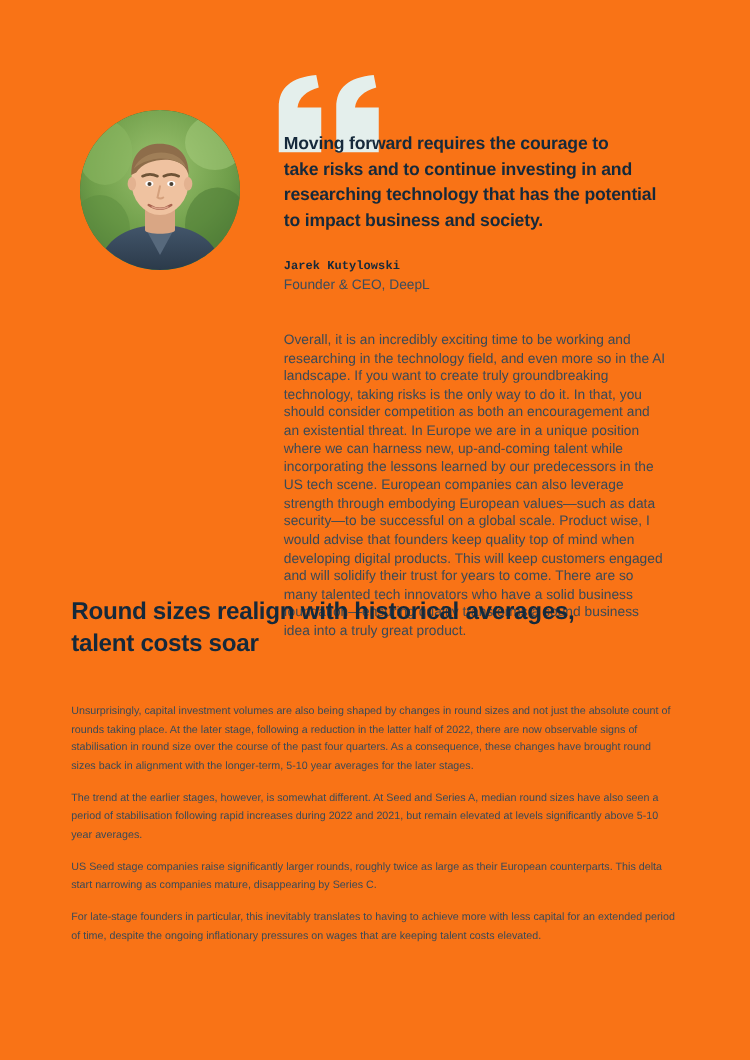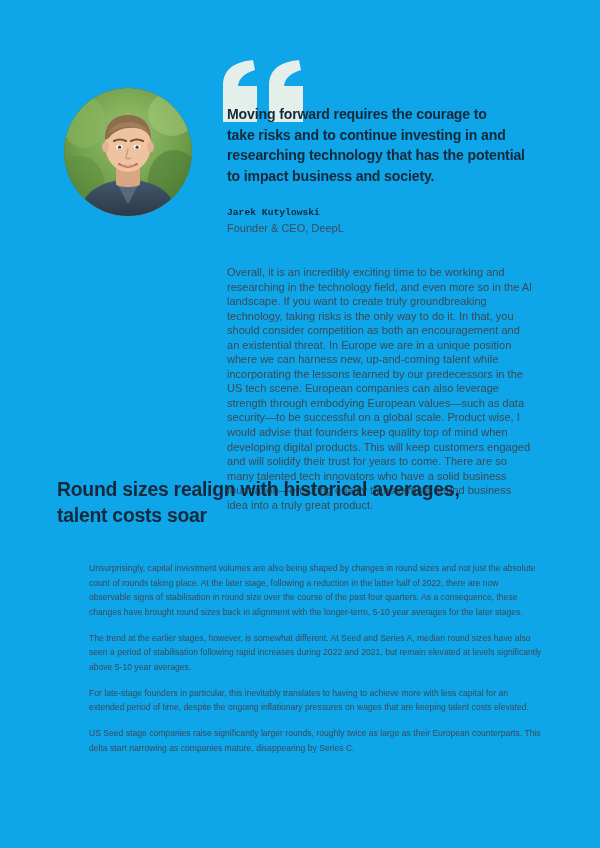--- a/index.html
+++ b/index.html
@@ -21,7 +21,7 @@
     position: relative;
     width: 600px;
     height: 848px;
-    background: #0ea5e9;
+    background: #f97316;
   }
 
   

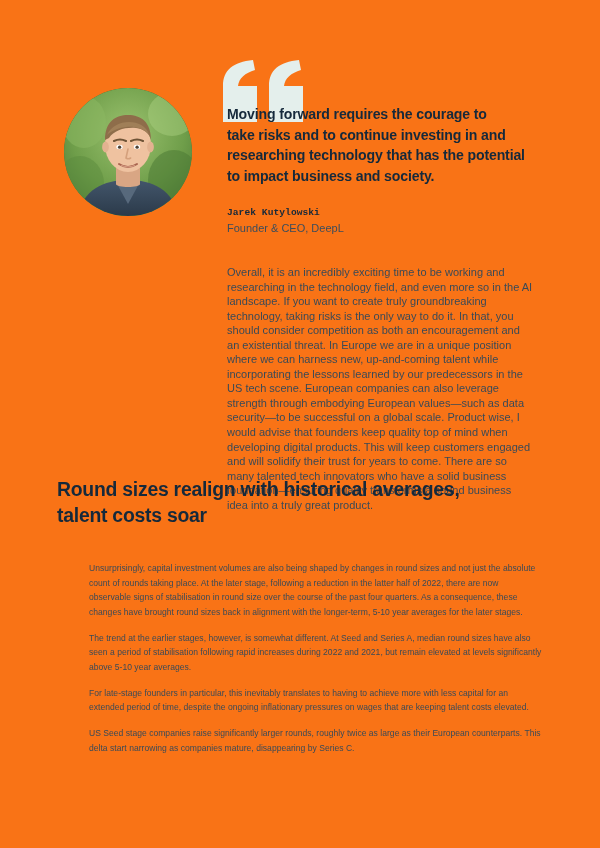--- a/index.html
+++ b/index.html
@@ -146,7 +146,6 @@
     color: #3a4a57;
     letter-spacing: 0.02px;
     white-space: pre-line;
-    margin-left: 32px;
   }
 
   .lower-body p + p { margin-top: 11.5px; }

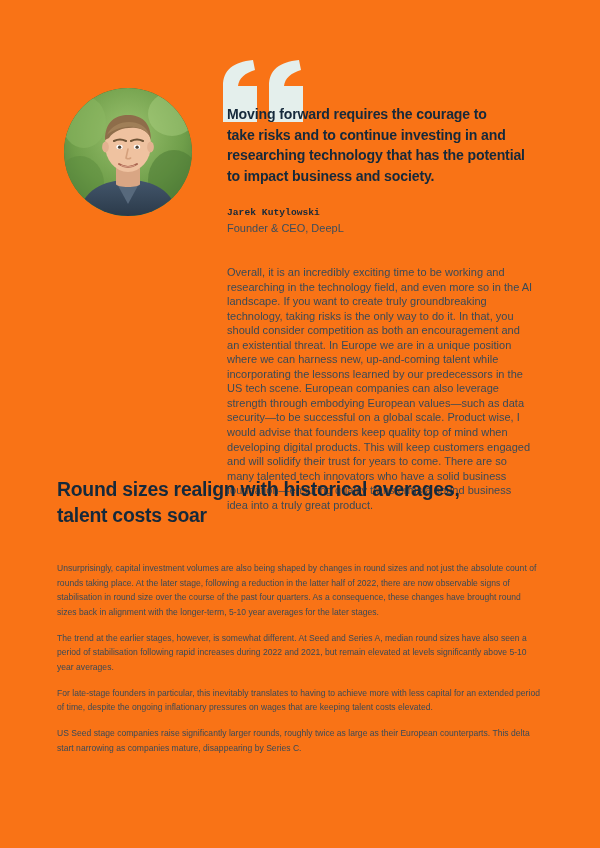--- a/index.html
+++ b/index.html
@@ -250,8 +250,8 @@
   <div class="lower-body">
     <p>Unsurprisingly, capital investment volumes are also being shaped by changes in round sizes and not just the absolute count of rounds taking place. At the later stage, following a reduction in the latter half of 2022, there are now observable signs of stabilisation in round size over the course of the past four quarters. As a consequence, these changes have brought round sizes back in alignment with the longer-term, 5-10 year averages for the later stages.</p>
     <p>The trend at the earlier stages, however, is somewhat different. At Seed and Series A, median round sizes have also seen a period of stabilisation following rapid increases during 2022 and 2021, but remain elevated at levels significantly above 5-10 year averages.</p>
+    <p>US Seed stage companies raise significantly larger rounds, roughly twice as large as their European counterparts. This delta start narrowing as companies mature, disappearing by Series C.</p>
     <p>For late-stage founders in particular, this inevitably translates to having to achieve more with less capital for an extended period of time, despite the ongoing inflationary pressures on wages that are keeping talent costs elevated.</p>
-    <p>US Seed stage companies raise significantly larger rounds, roughly twice as large as their European counterparts. This delta start narrowing as companies mature, disappearing by Series C.</p>
   </div>
 
   <div class="footer">

